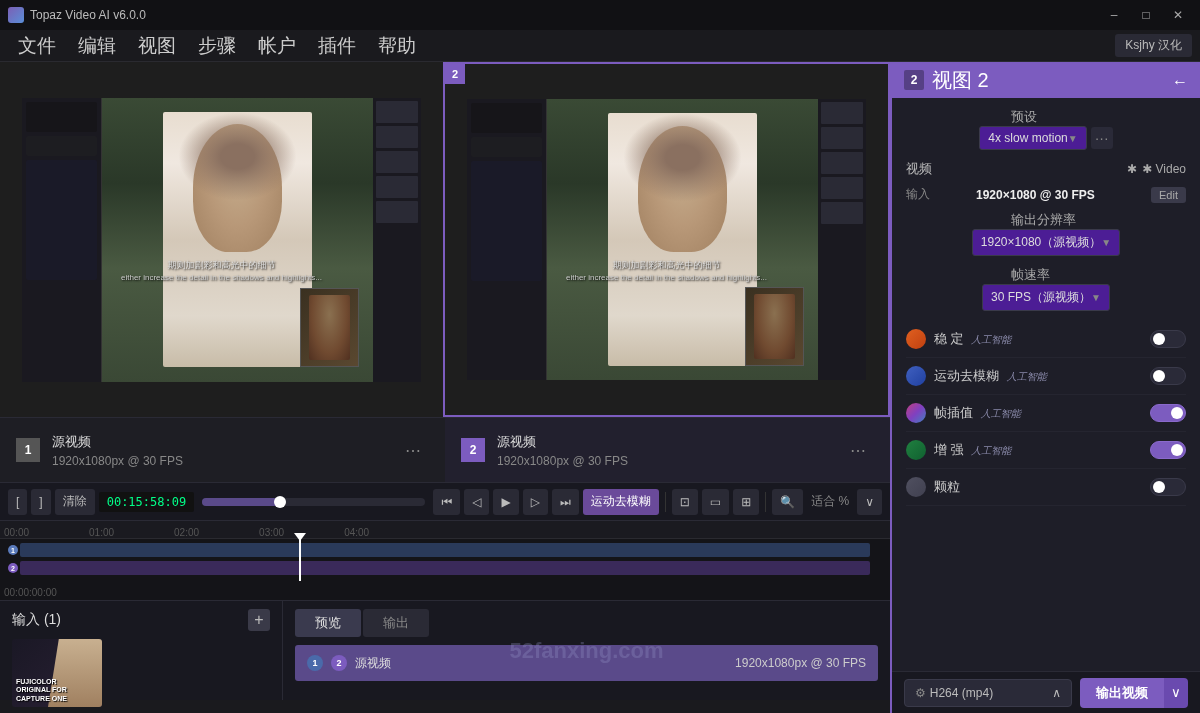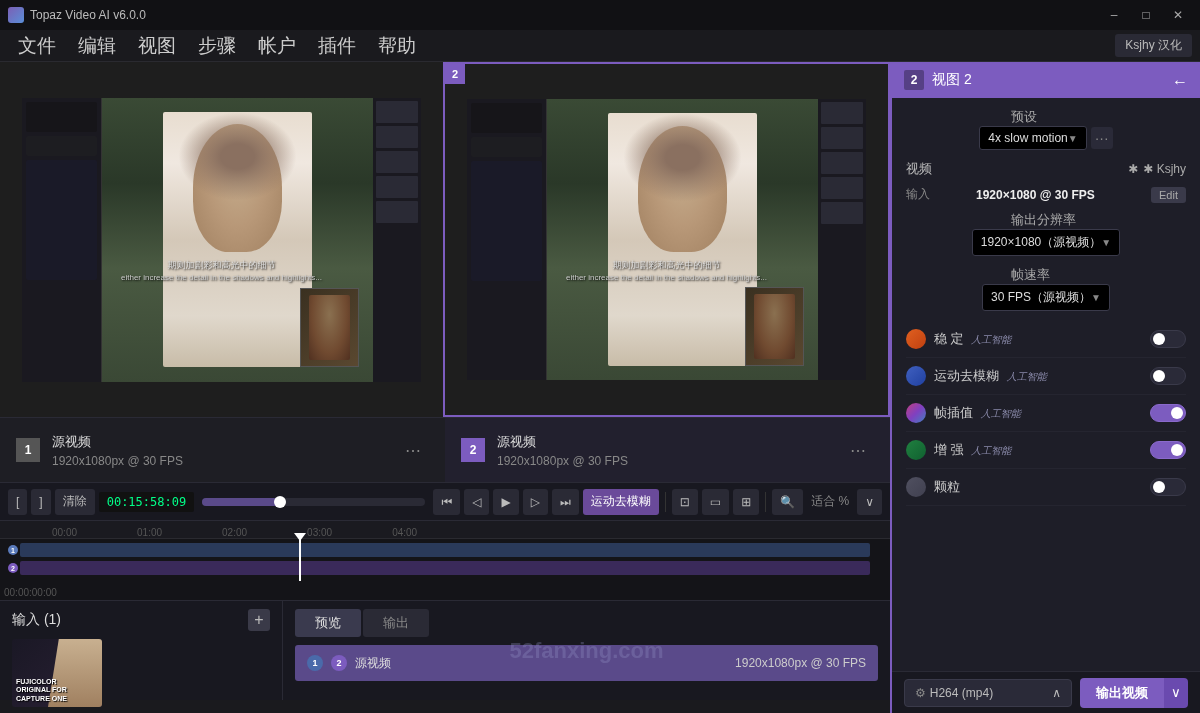--- a/index.html
+++ b/index.html
@@ -614,7 +614,7 @@
     }
     .settings-header-title {
       color: #fff;
-      font-size: 14px;
+      font-size: 20px;
       flex: 1;
     }
     .settings-arrow {

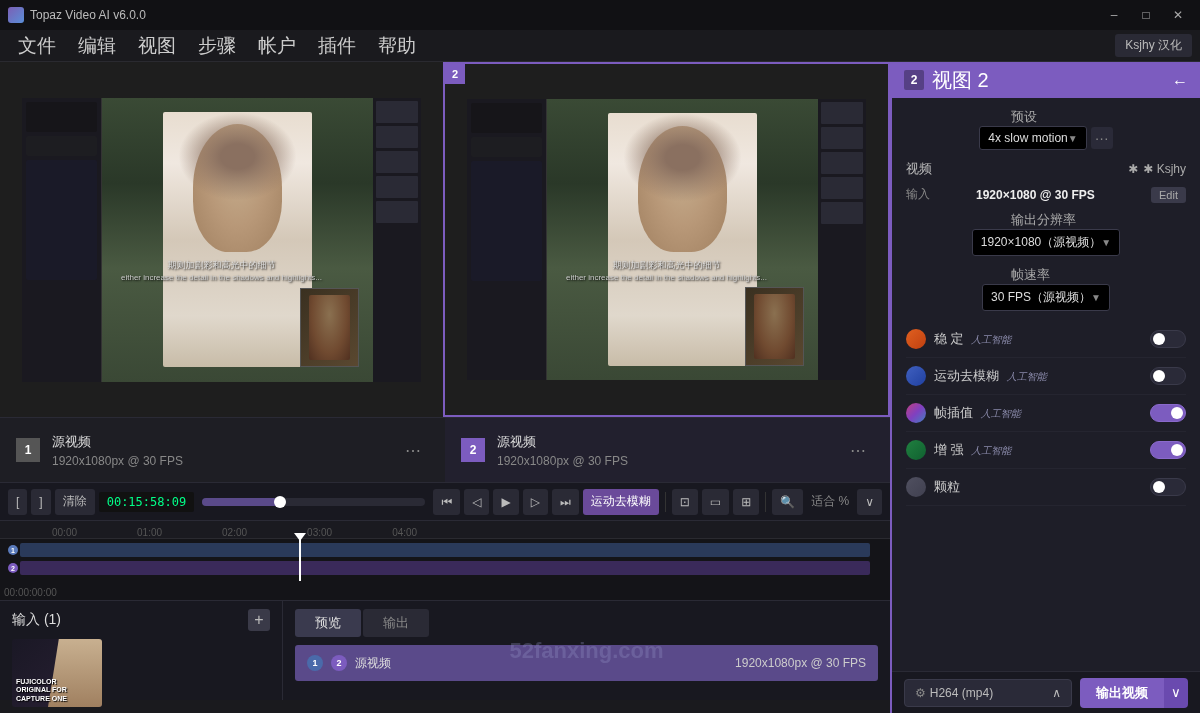--- a/index.html
+++ b/index.html
@@ -650,7 +650,7 @@
     }
     .settings-select {
       flex: 1;
-      background: #000000;
+      background: #4c1d95;
       border: 1px solid #3a3a4a;
       color: #ddd;
       padding: 4px 8px;

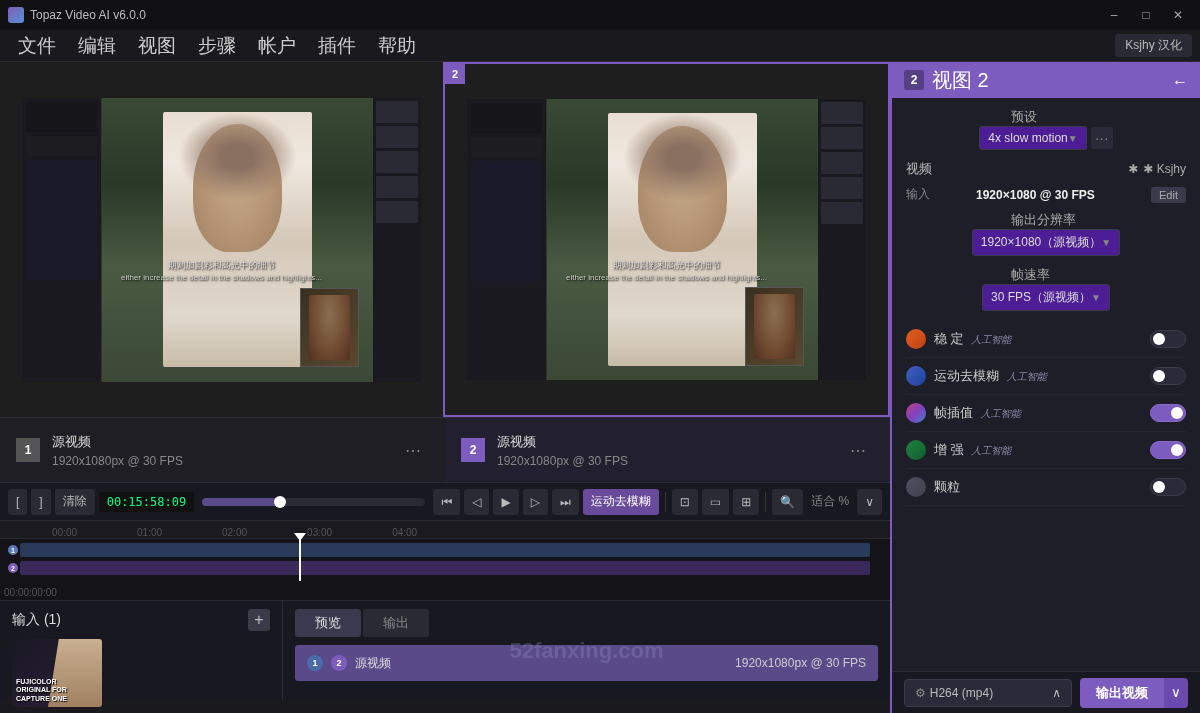--- a/index.html
+++ b/index.html
@@ -1045,7 +1045,7 @@
         <span>视频</span>
         <button class="crop-btn">
           <span>✱</span>
-          <span style="margin-left:2px;">✱ Ksjhy</span>
+          <span style="margin-left:2px;">✱ Video</span>
         </button>
       </div>
 

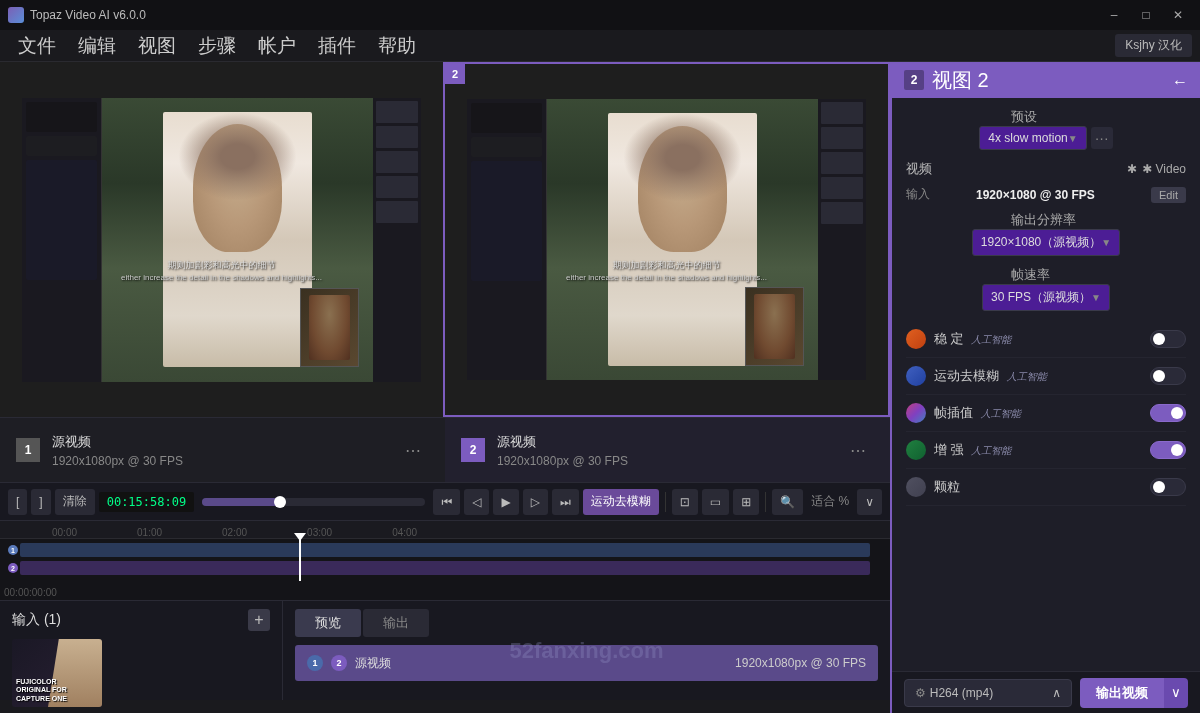--- a/index.html
+++ b/index.html
@@ -971,7 +971,7 @@
 
     <div class="timeline-area">
       <div class="timeline-ruler">
-        <span style="margin-right:60px;margin-left:48px;">00:00</span>
+        <span style="margin-right:60px;">00:00</span>
         <span style="margin-right:60px;">01:00</span>
         <span style="margin-right:60px;">02:00</span>
         <span style="margin-right:60px;">03:00</span>

